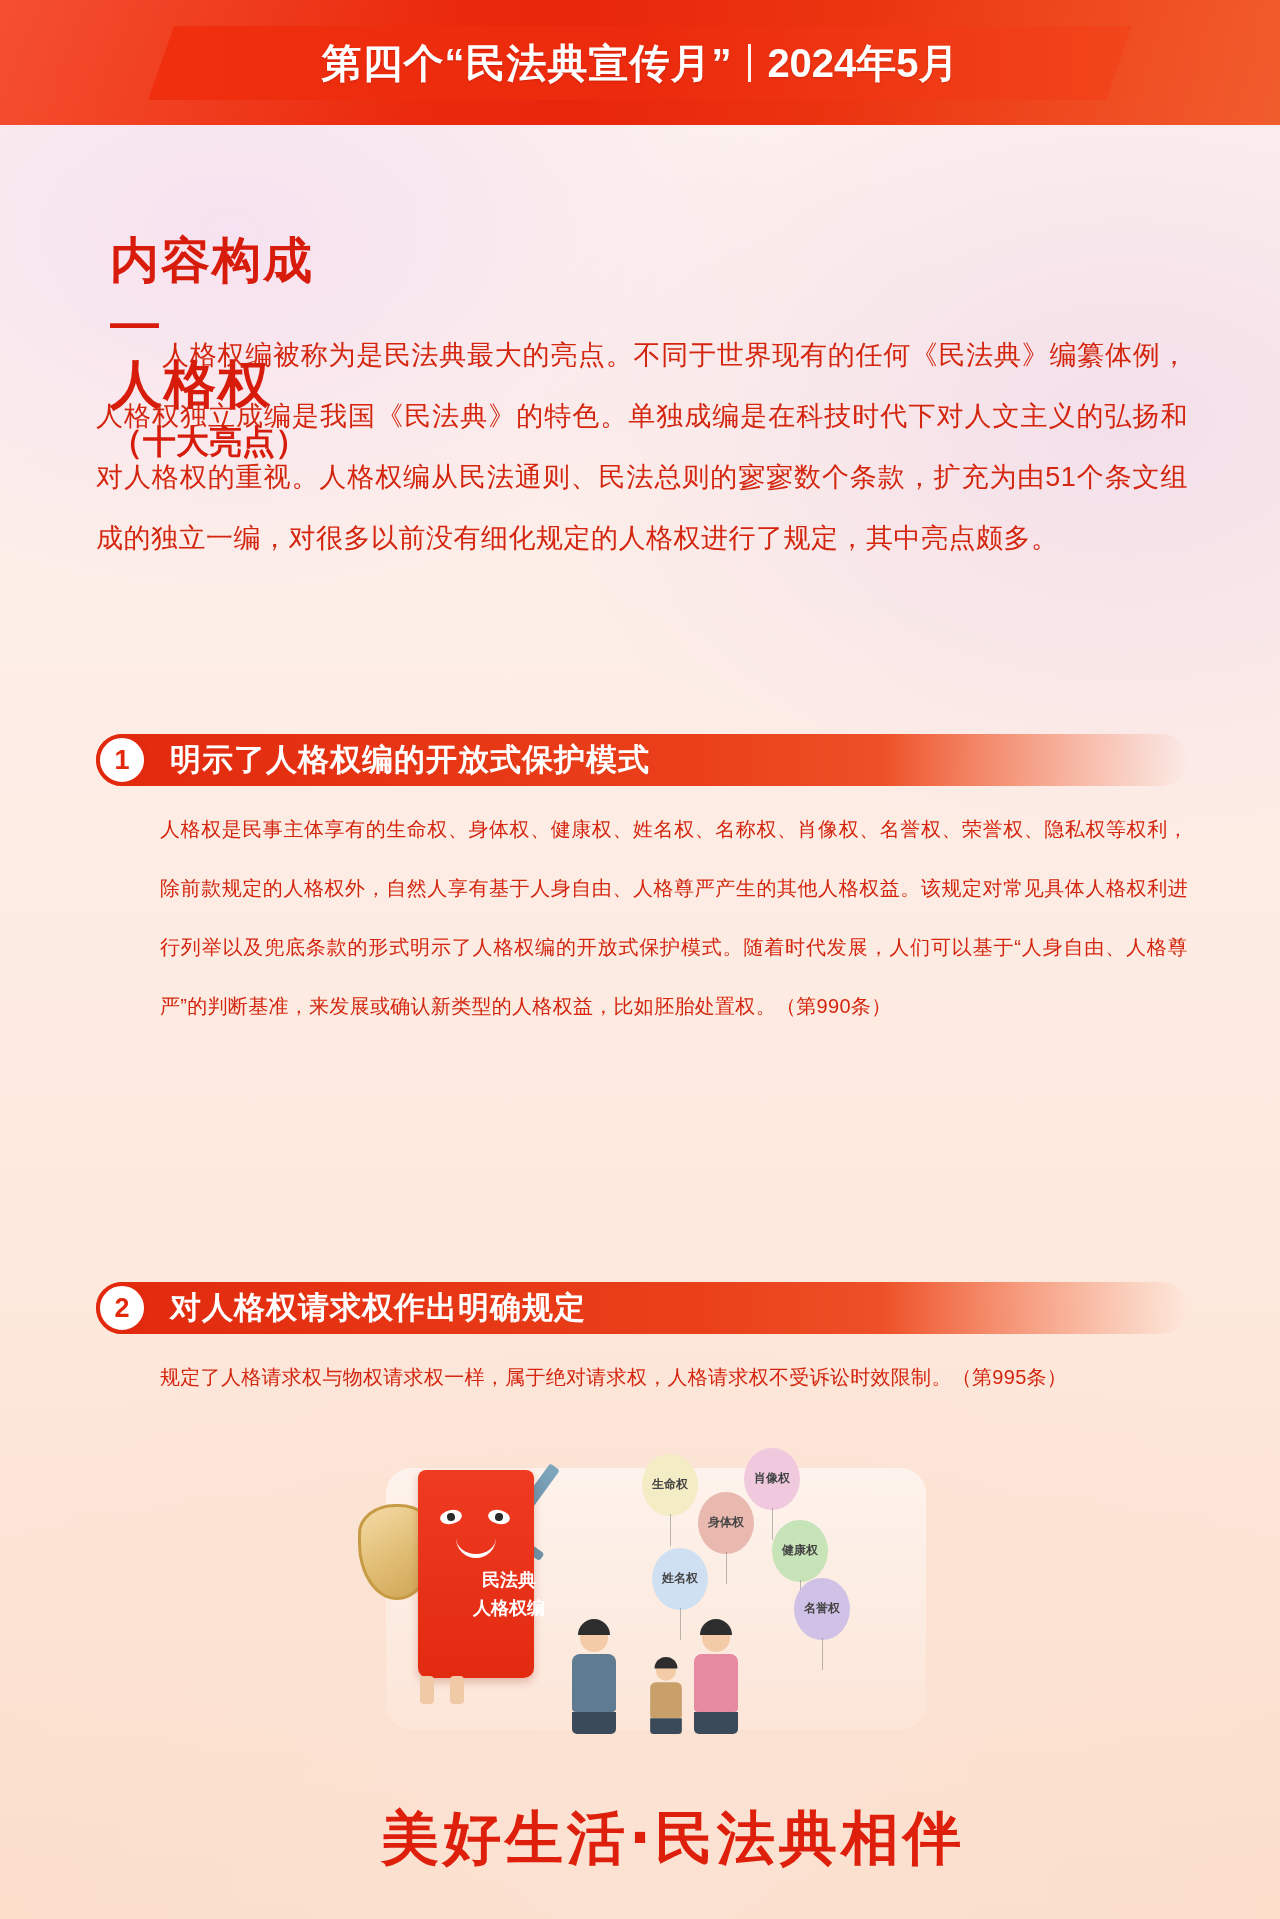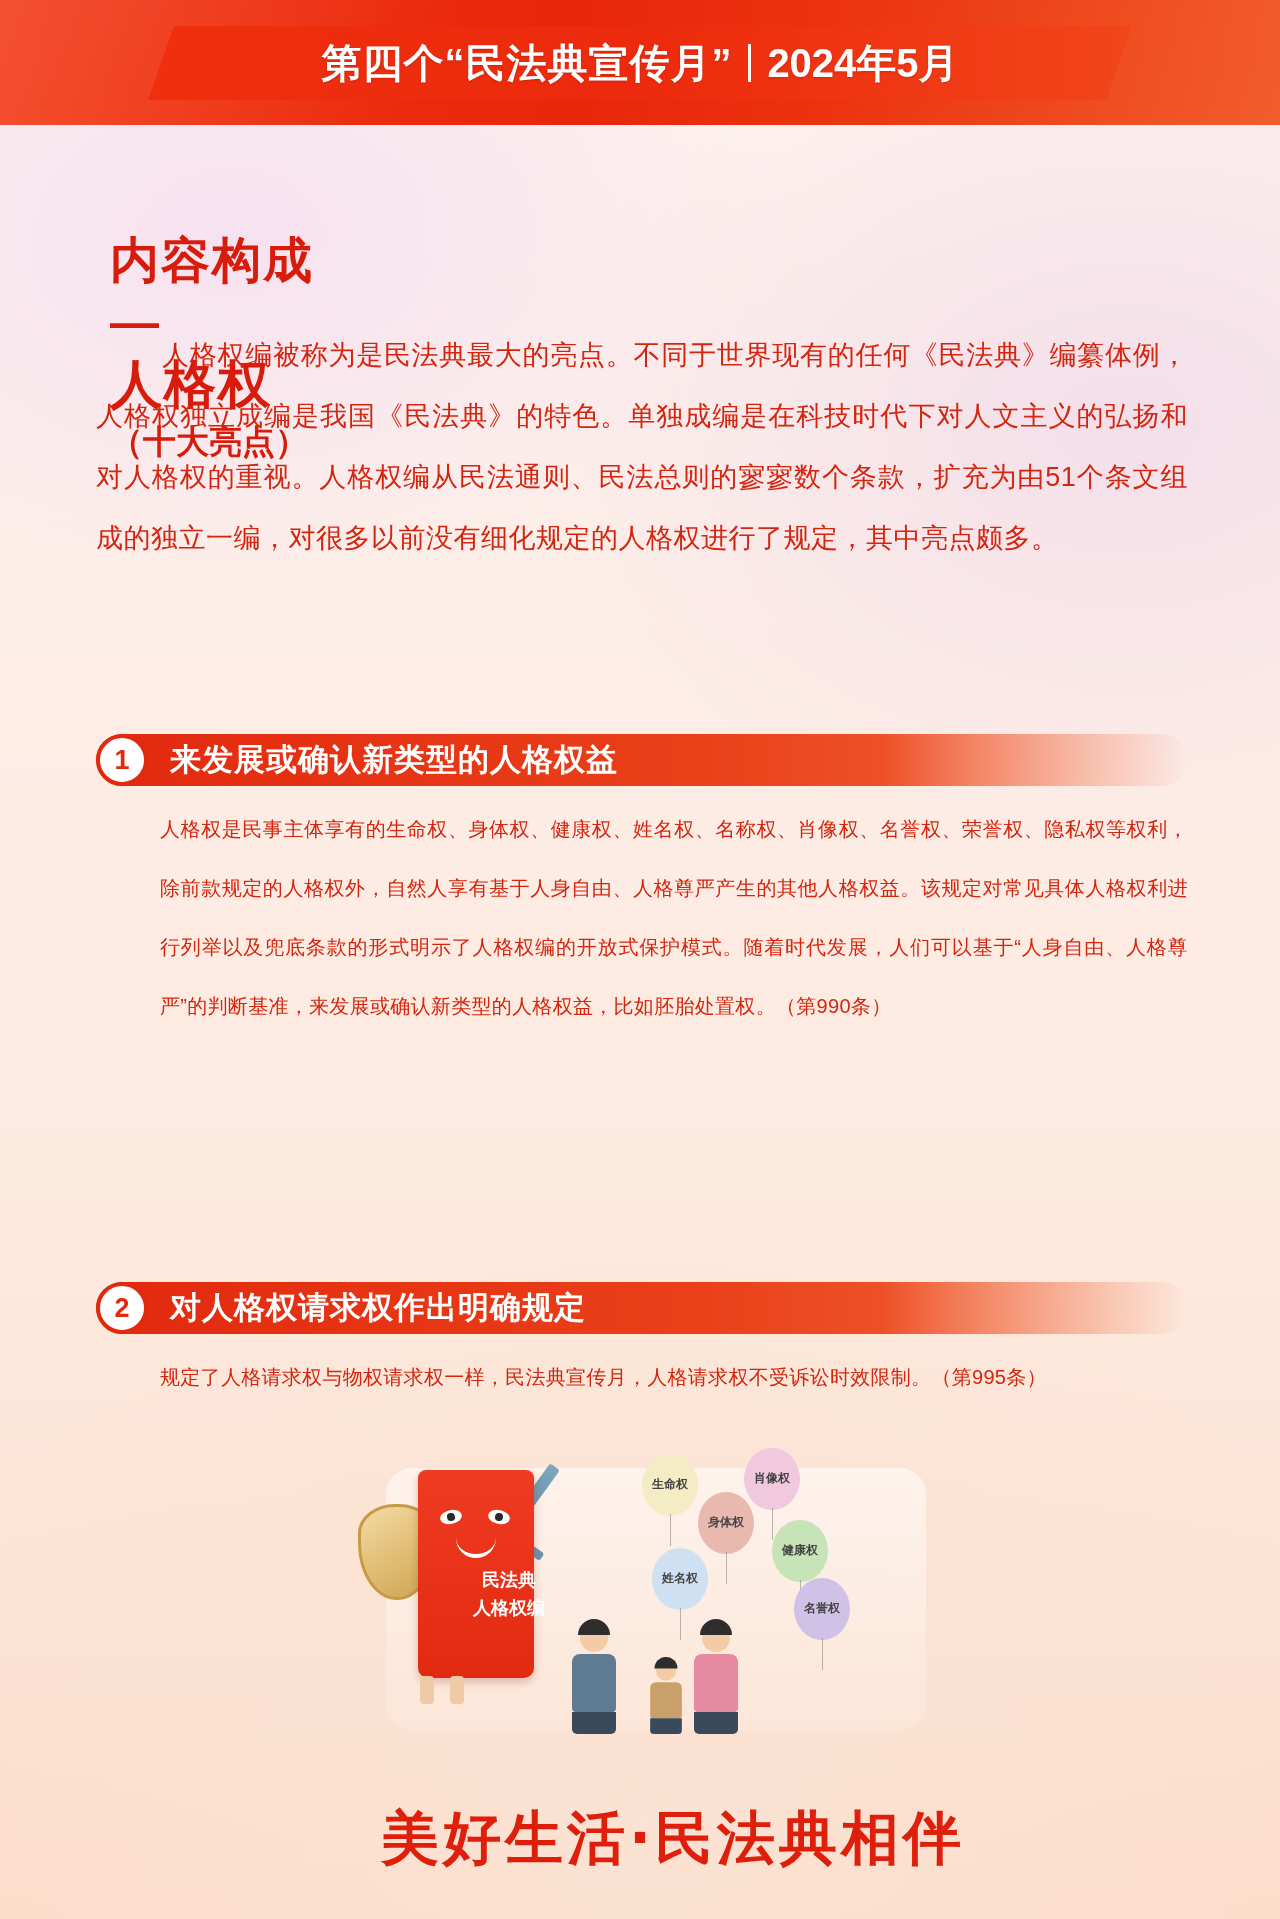--- a/index.html
+++ b/index.html
@@ -385,7 +385,7 @@
     <div class="item-head">
       <div class="item-bar"></div>
       <div class="item-num">1</div>
-      <div class="item-title">来发展或确认新类型的人格权益</div>
+      <div class="item-title">明示了人格权编的开放式保护模式</div>
     </div>
     <div class="item-body">人格权是民事主体享有的生命权、身体权、健康权、姓名权、名称权、肖像权、名誉权、荣誉权、隐私权等权利，除前款规定的人格权外，自然人享有基于人身自由、人格尊严产生的其他人格权益。该规定对常见具体人格权利进行列举以及兜底条款的形式明示了人格权编的开放式保护模式。随着时代发展，人们可以基于“人身自由、人格尊严”的判断基准，来发展或确认新类型的人格权益，比如胚胎处置权。（第990条）</div>
   </div>

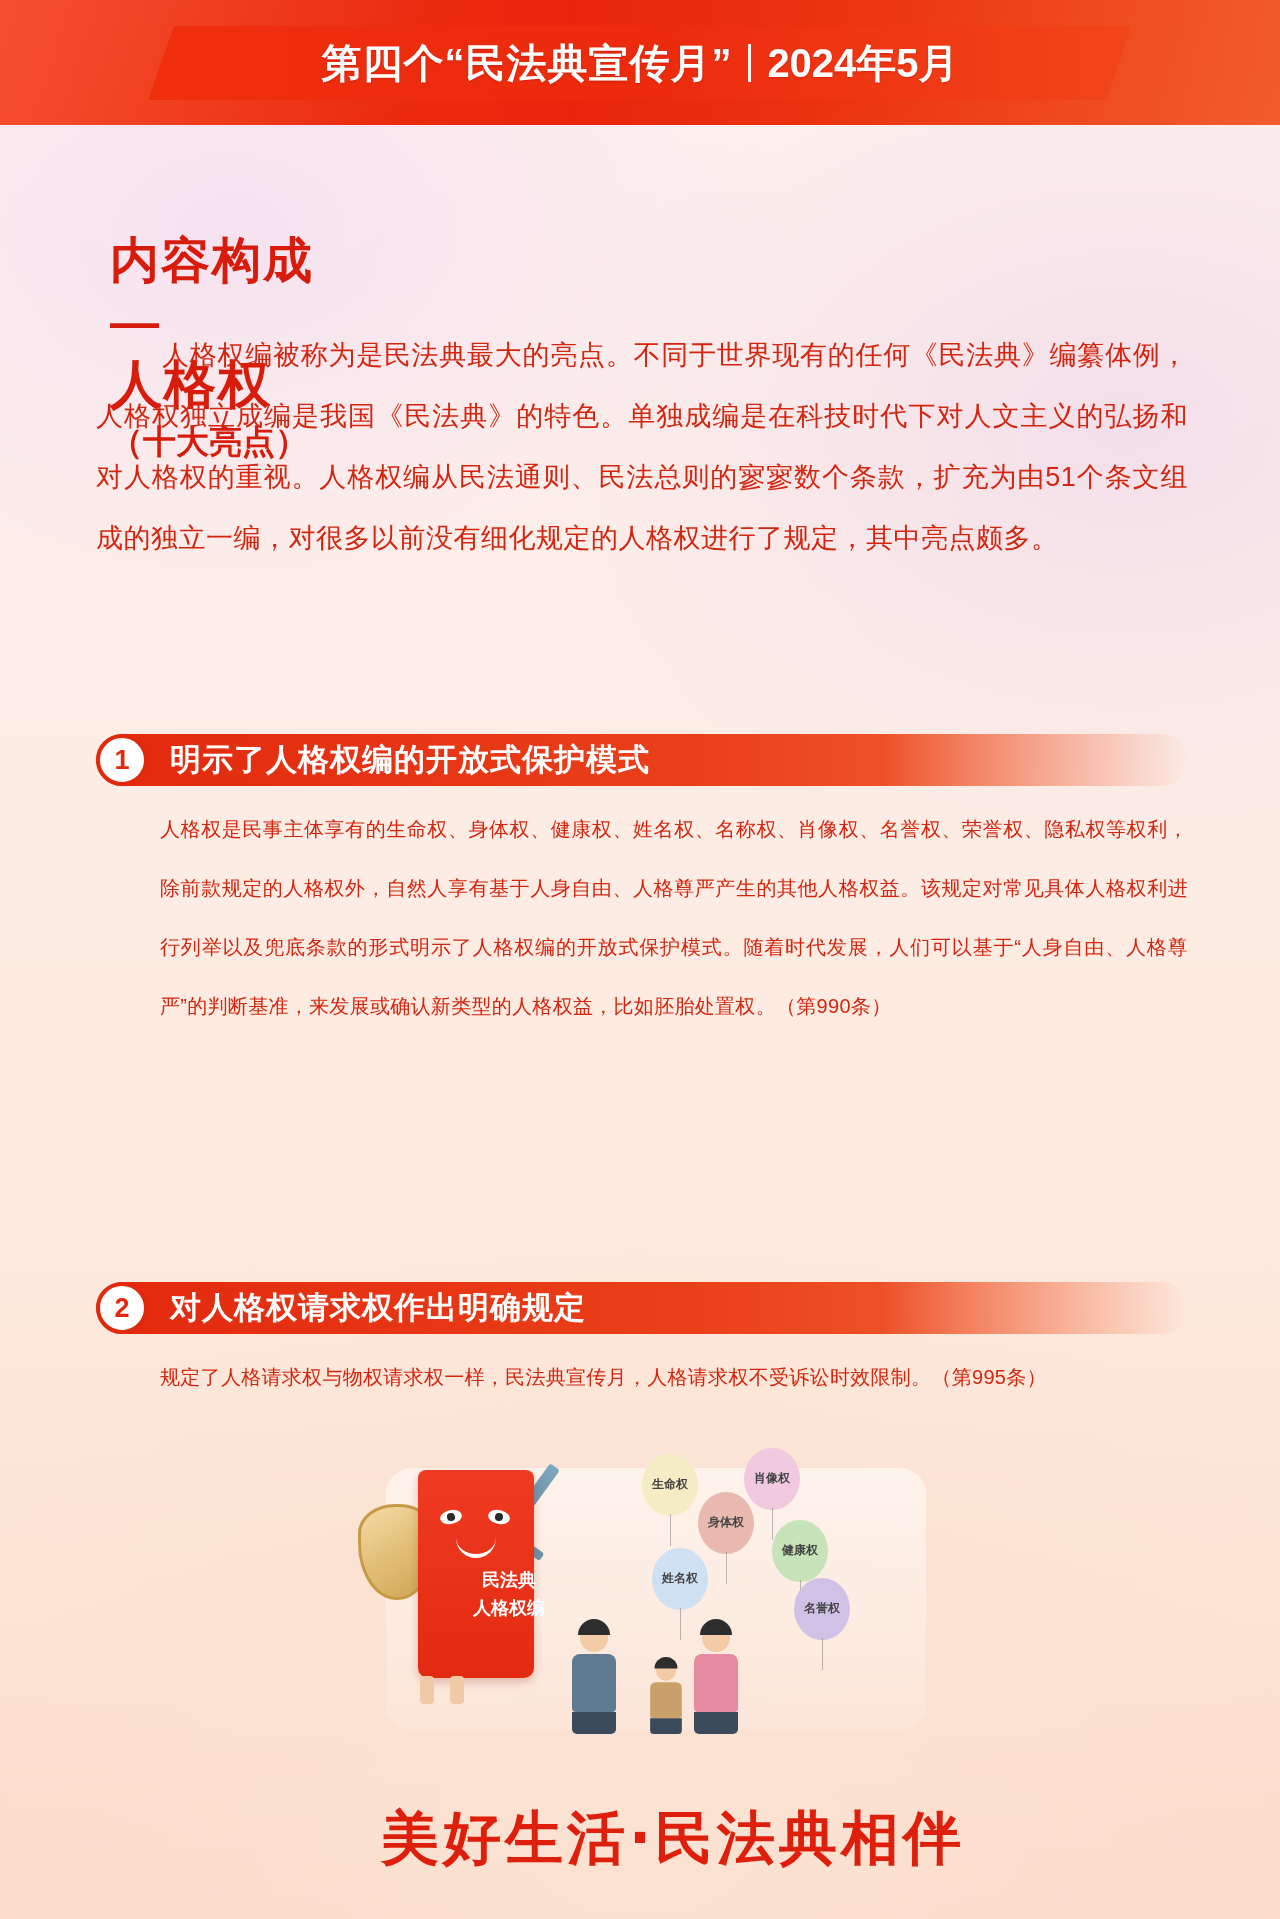--- a/index.html
+++ b/index.html
@@ -396,7 +396,7 @@
       <div class="item-num">2</div>
       <div class="item-title">对人格权请求权作出明确规定</div>
     </div>
-    <div class="item-body">规定了人格请求权与物权请求权一样，民法典宣传月，人格请求权不受诉讼时效限制。（第995条）</div>
+    <div class="item-body">规定了人格请求权与物权请求权一样，属于绝对请求权，人格请求权不受诉讼时效限制。（第995条）</div>
   </div>
 
   <div class="illustration">

